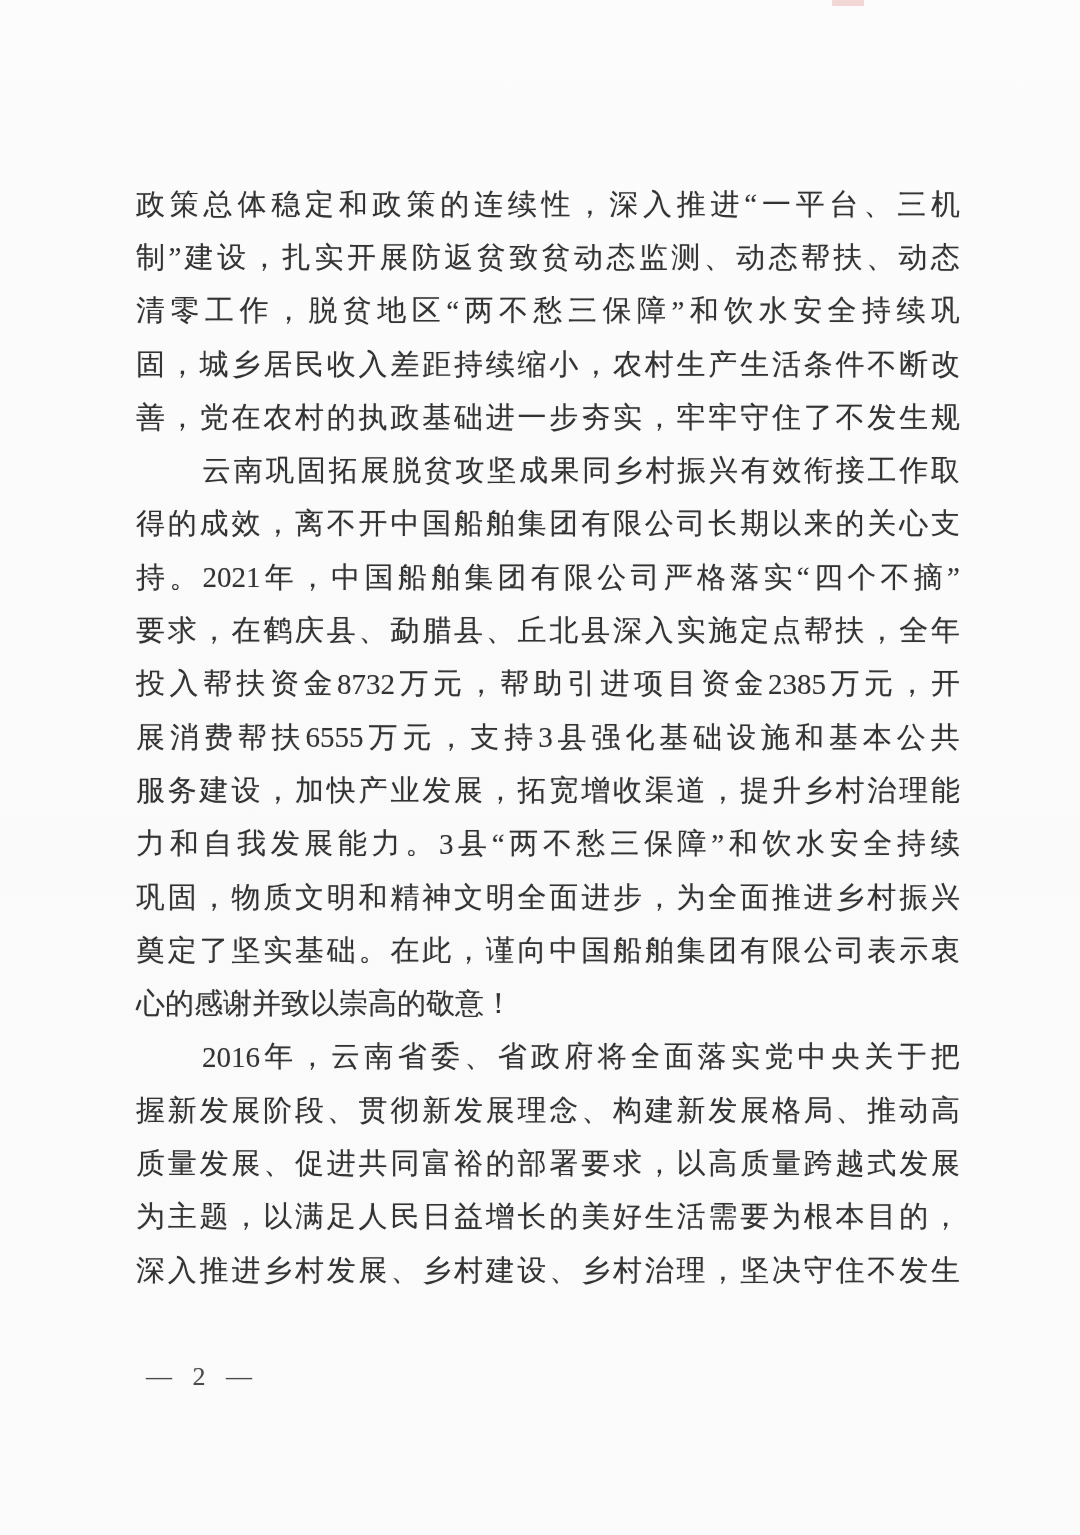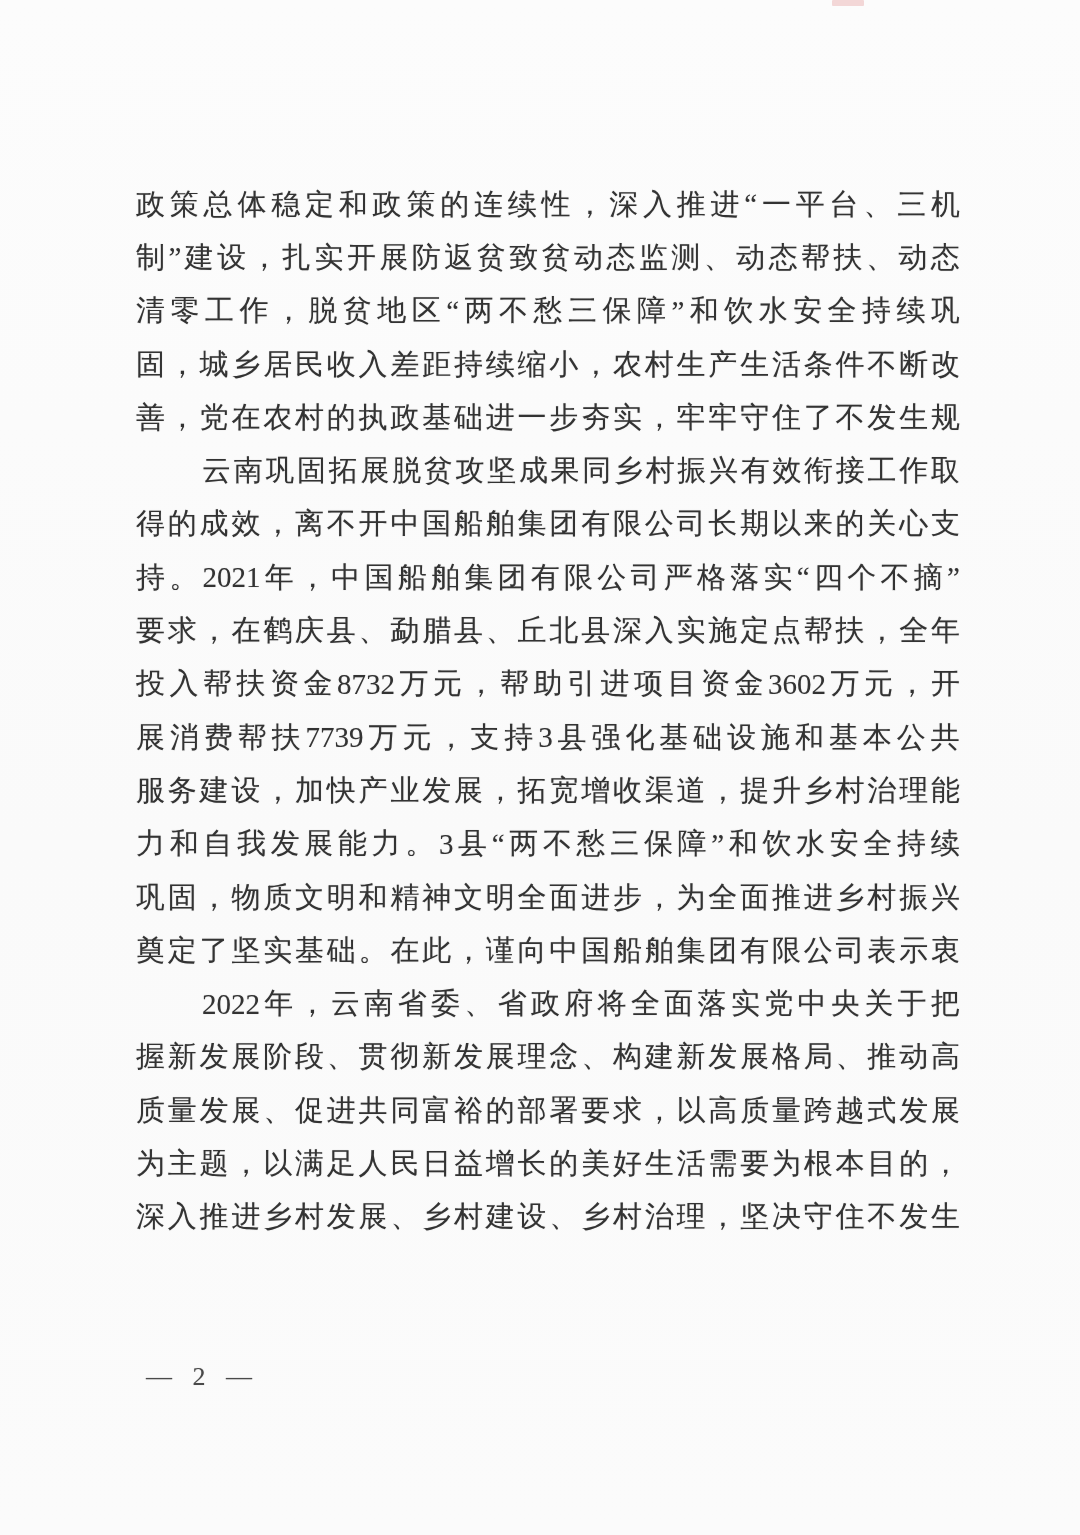--- a/index.html
+++ b/index.html
@@ -329,7 +329,7 @@
         <span>目</span>
         <span>资</span>
         <span>金</span>
-        <span>3602</span>
+        <span>2385</span>
         <span>万</span>
         <span>元</span>
         <span>，</span>

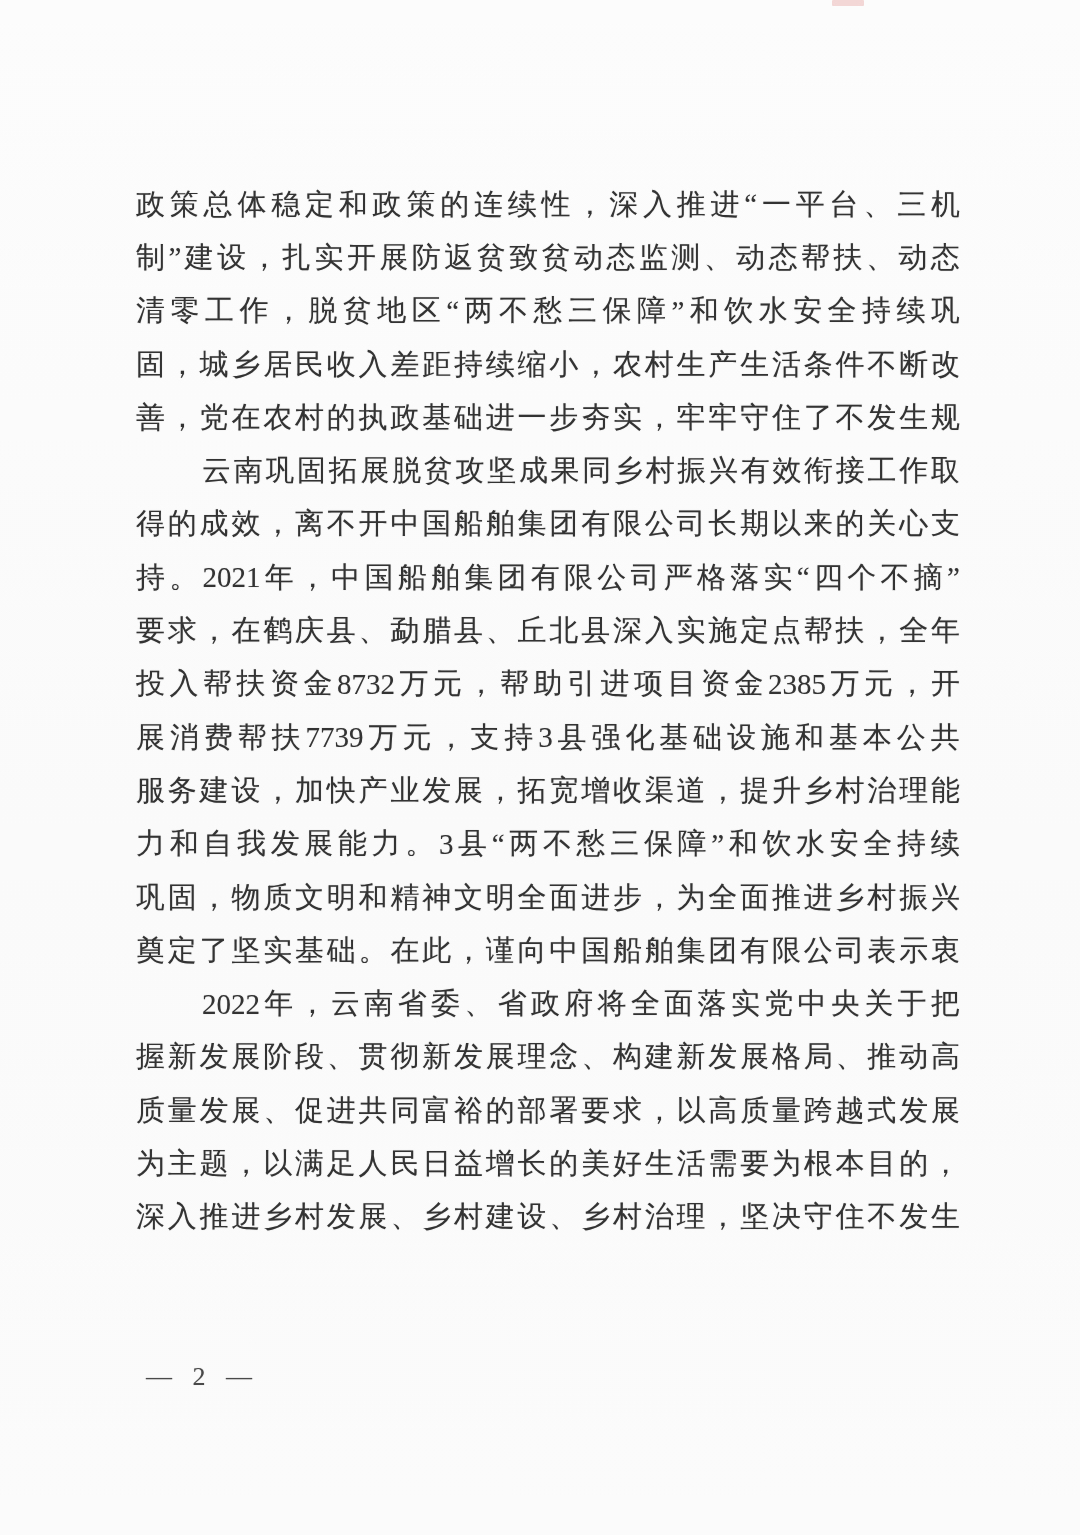--- a/index.html
+++ b/index.html
@@ -341,7 +341,7 @@
         <span>费</span>
         <span>帮</span>
         <span>扶</span>
-        <span>7739</span>
+        <span>6555</span>
         <span>万</span>
         <span>元</span>
         <span>，</span>

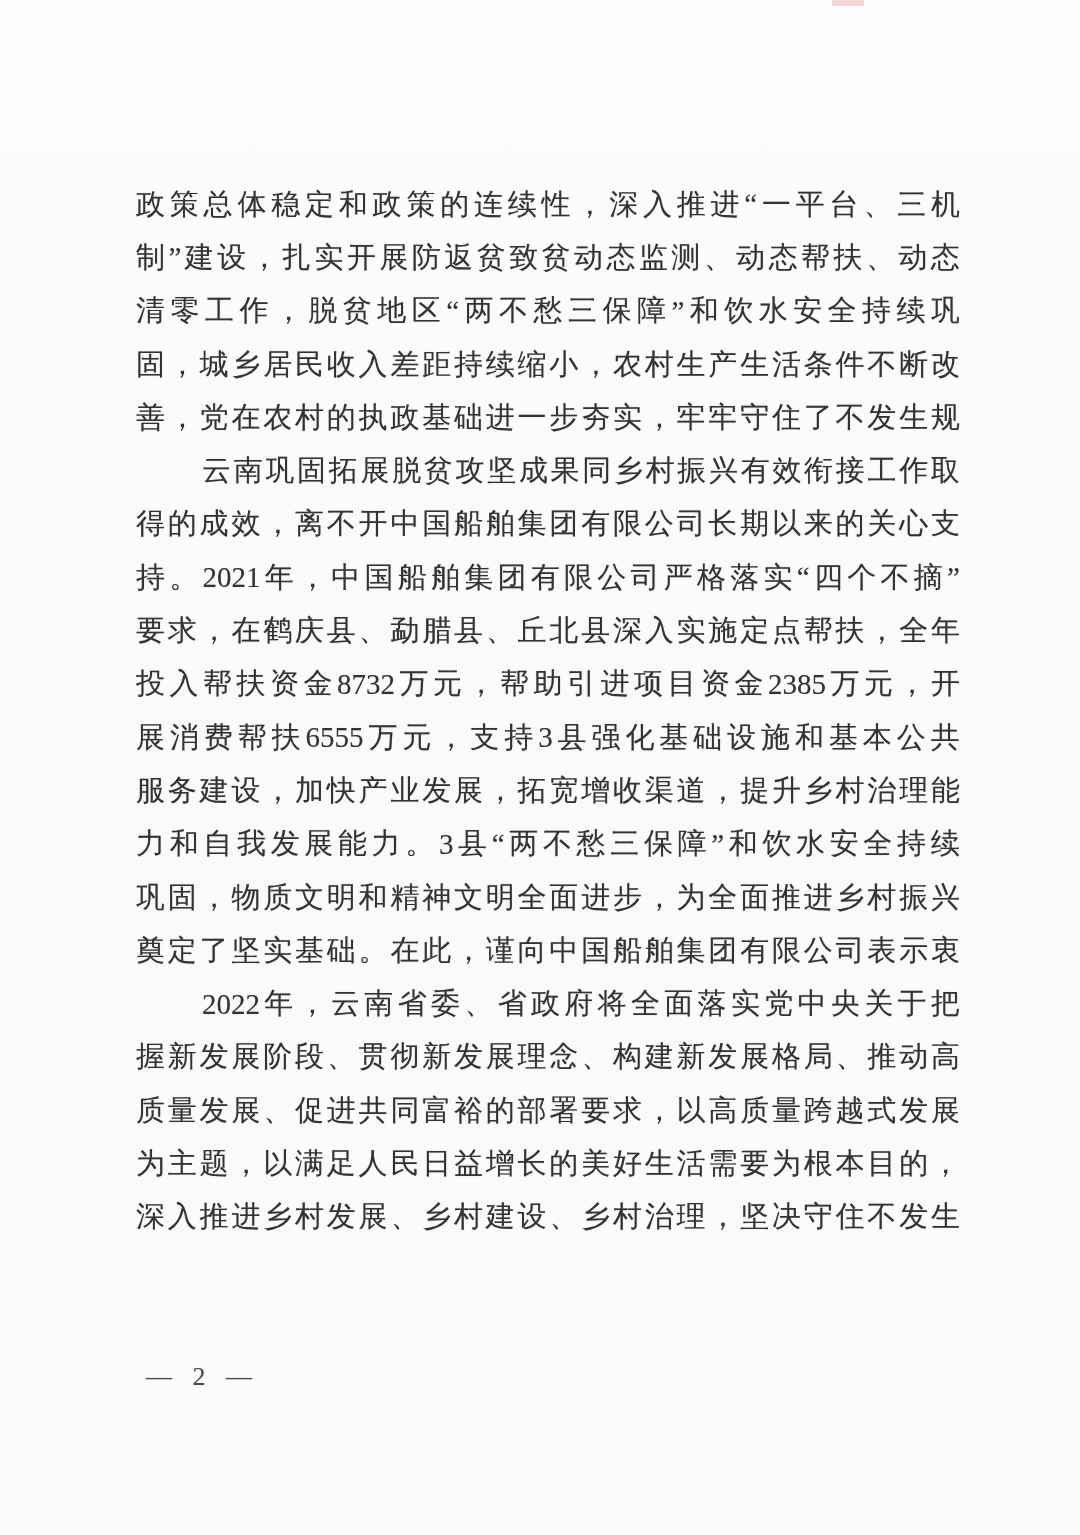--- a/index.html
+++ b/index.html
@@ -473,6 +473,7 @@
         <span>示</span>
         <span>衷</span>
       </div>
+      <div class="line">心的感谢并致以崇高的敬意！</div>
       <div class="line spread indent">
         <span>2022</span>
         <span>年</span>

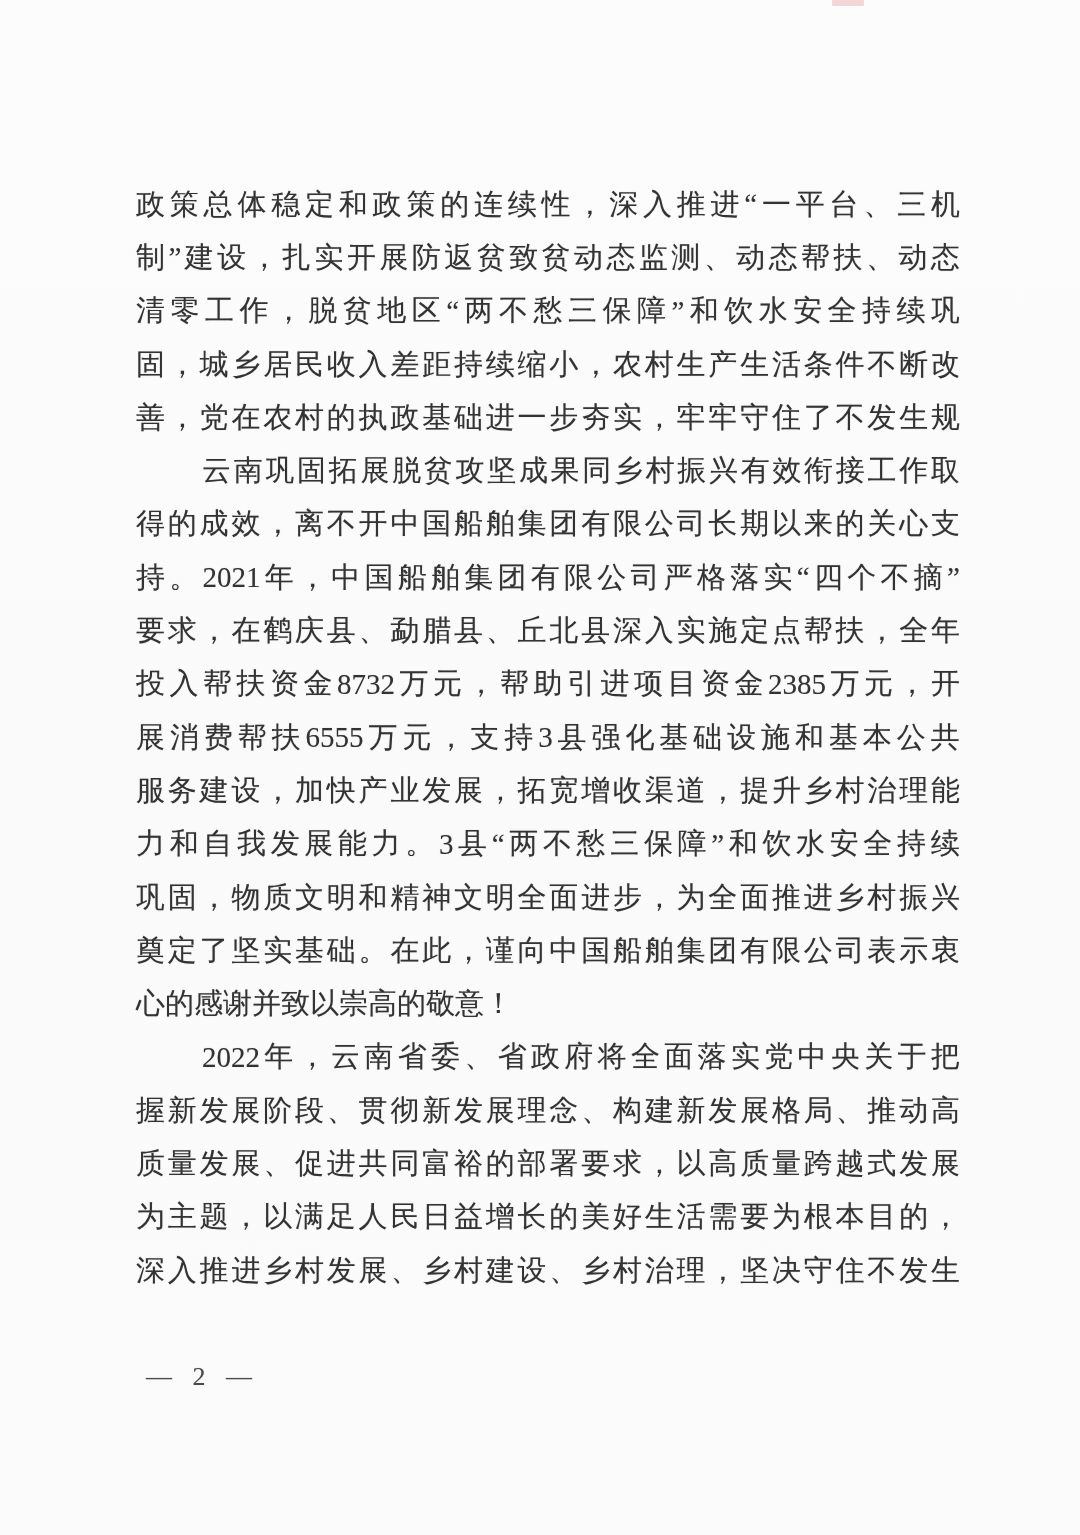--- a/index.html
+++ b/index.html
@@ -475,7 +475,7 @@
       </div>
       <div class="line">心的感谢并致以崇高的敬意！</div>
       <div class="line spread indent">
-        <span>2022</span>
+        <span>2016</span>
         <span>年</span>
         <span>，</span>
         <span>云</span>

